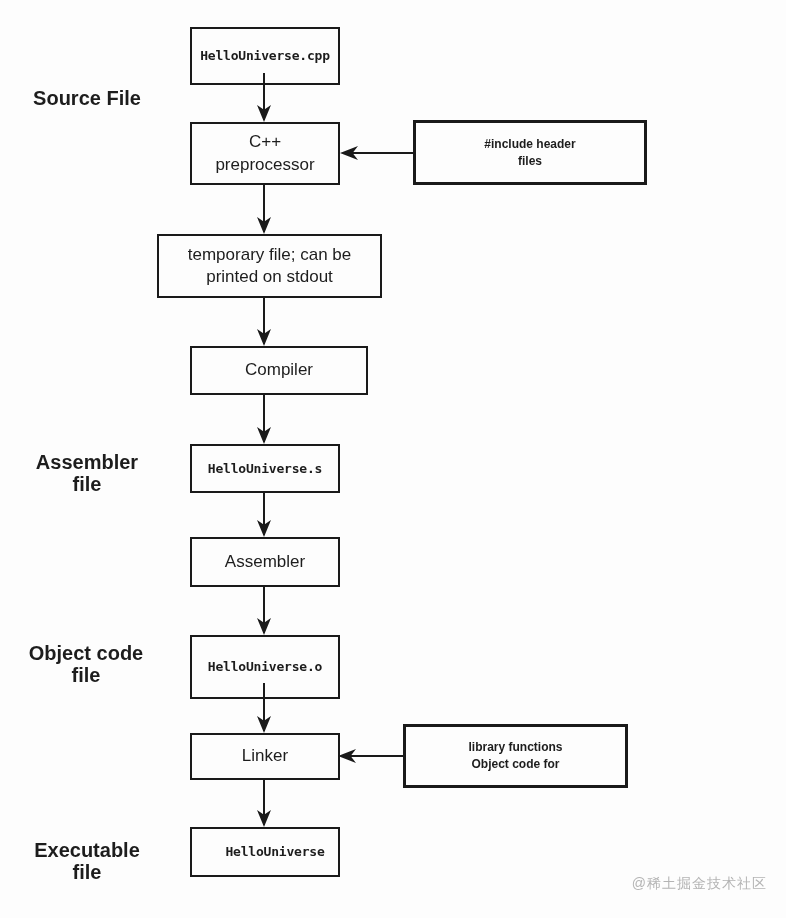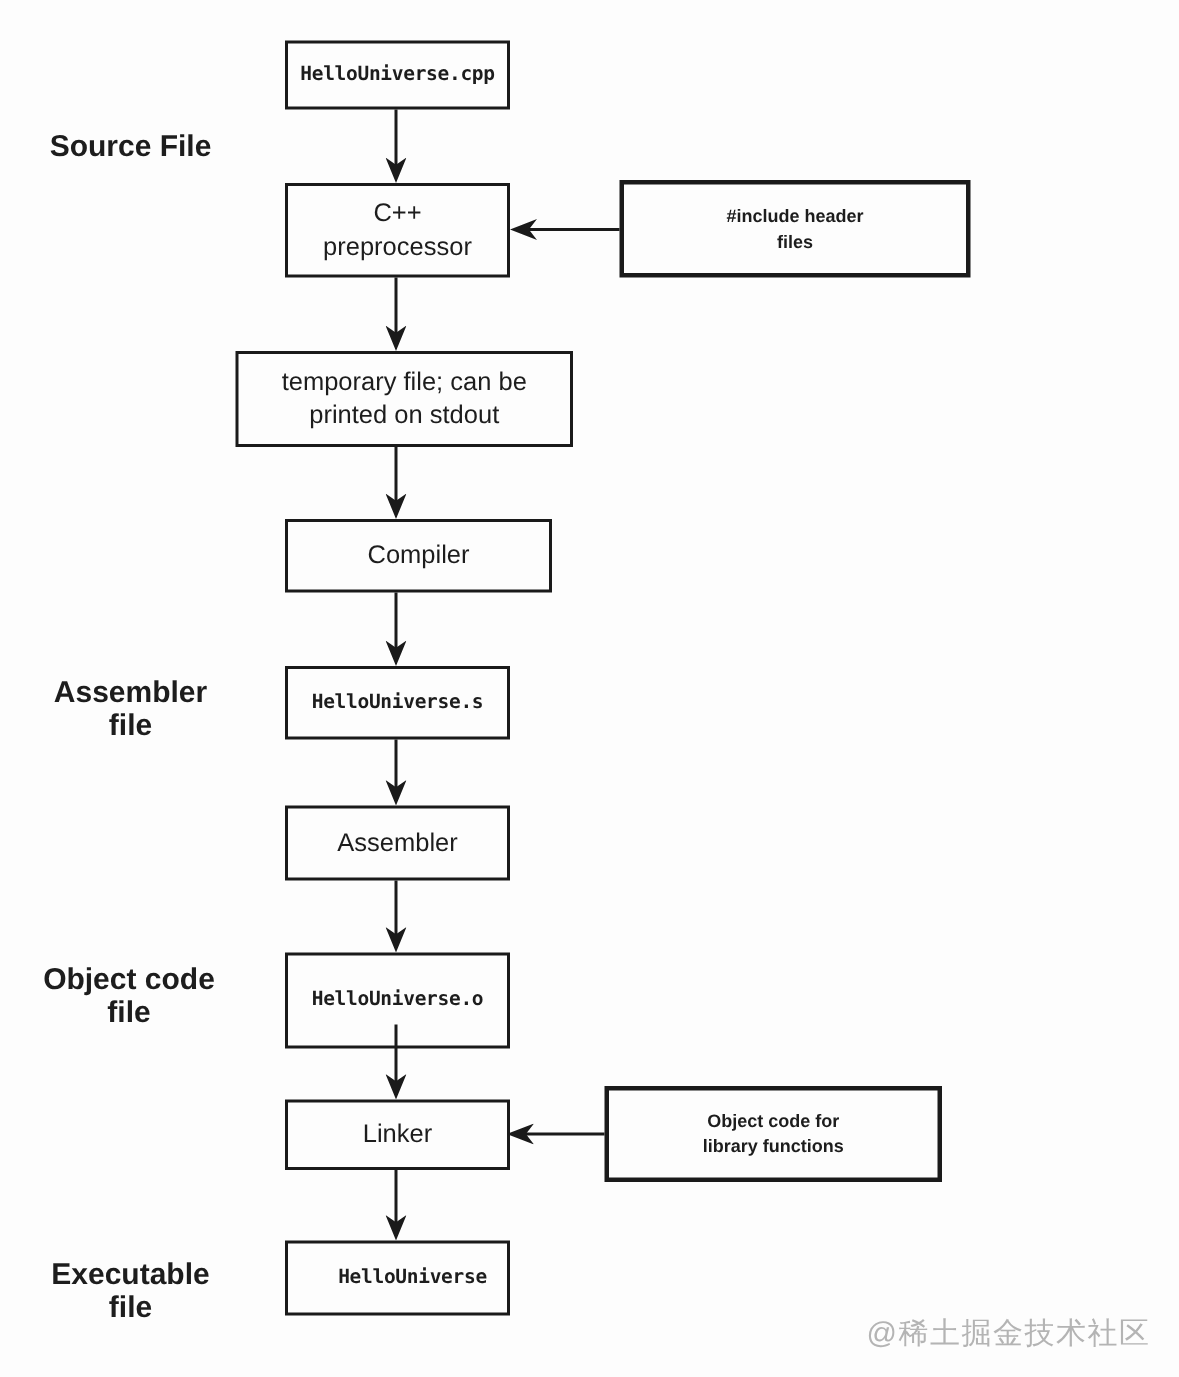--- a/index.html
+++ b/index.html
@@ -108,7 +108,7 @@
     <span class="ln">file</span>
   </div>
 
-  <div class="box mono" style="left:190px; top:27px; width:150px; height:46px;">
+  <div class="box mono" style="left:190px; top:27px; width:150px; height:58px;">
     <span>HelloUniverse.cpp</span>
   </div>
 

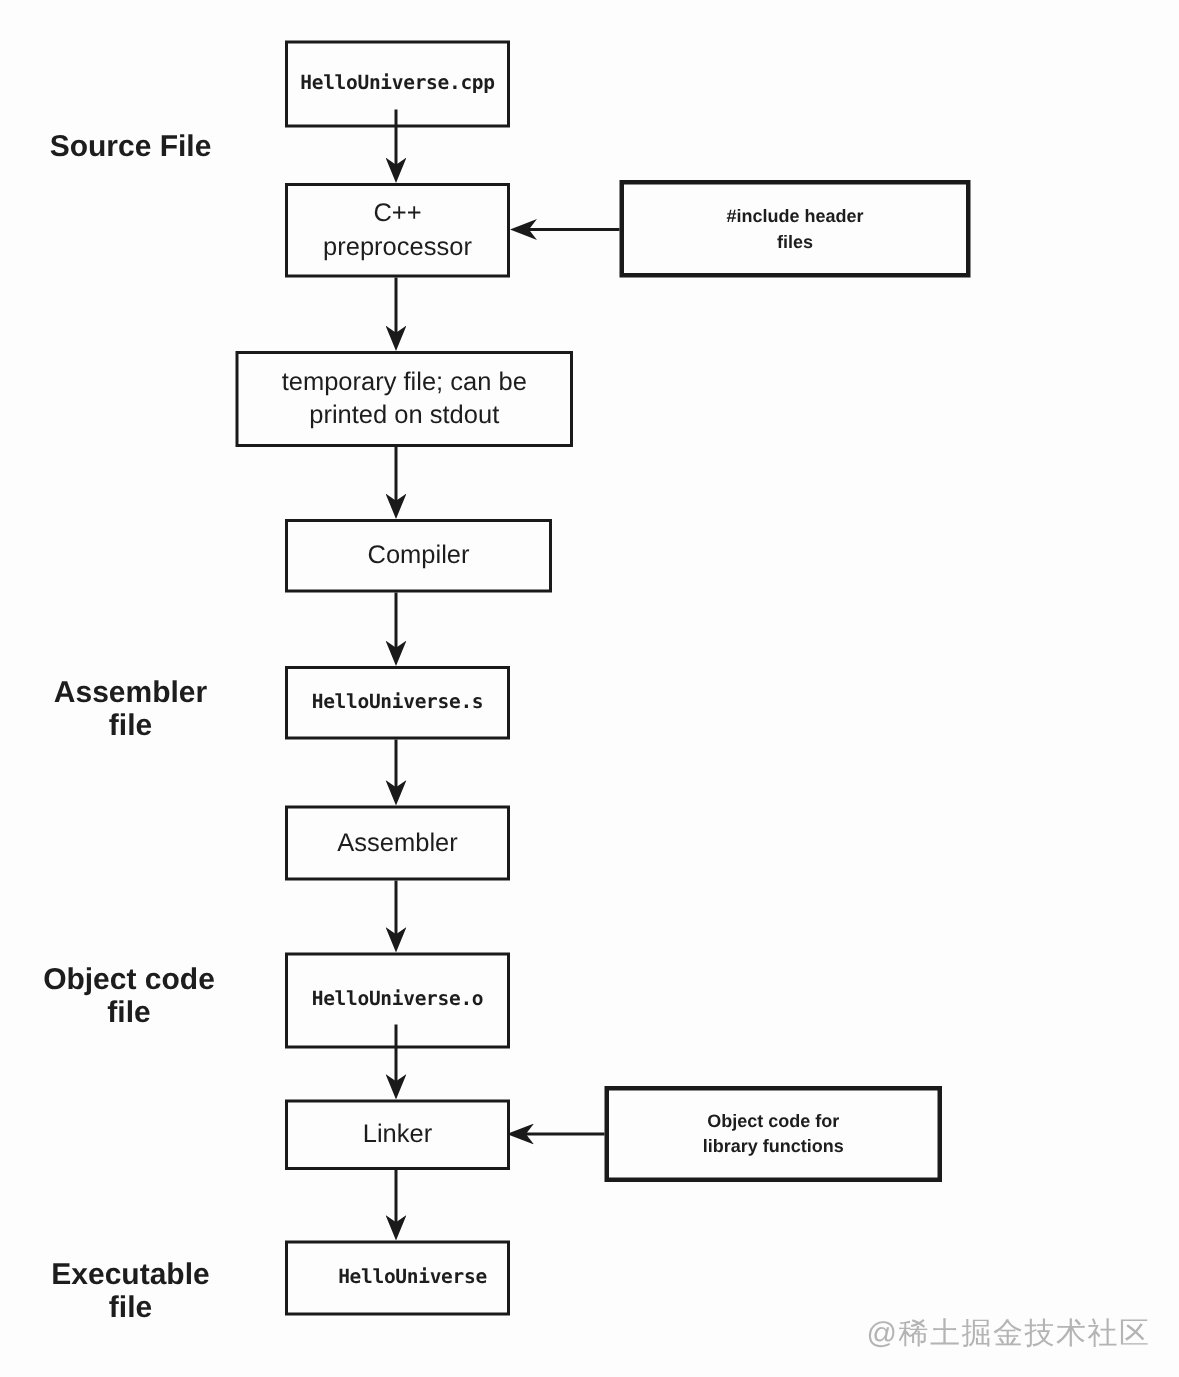--- a/index.html
+++ b/index.html
@@ -148,8 +148,8 @@
   </div>
 
   <div class="box note thick" style="left:403px; top:724px; width:225px; height:64px;">
+    <span class="ln">library functions</span>
     <span class="ln">Object code for</span>
-    <span class="ln">library functions</span>
   </div>
 
   <div class="box mono" style="left:190px; top:827px; width:150px; height:50px;padding-left:20px;">

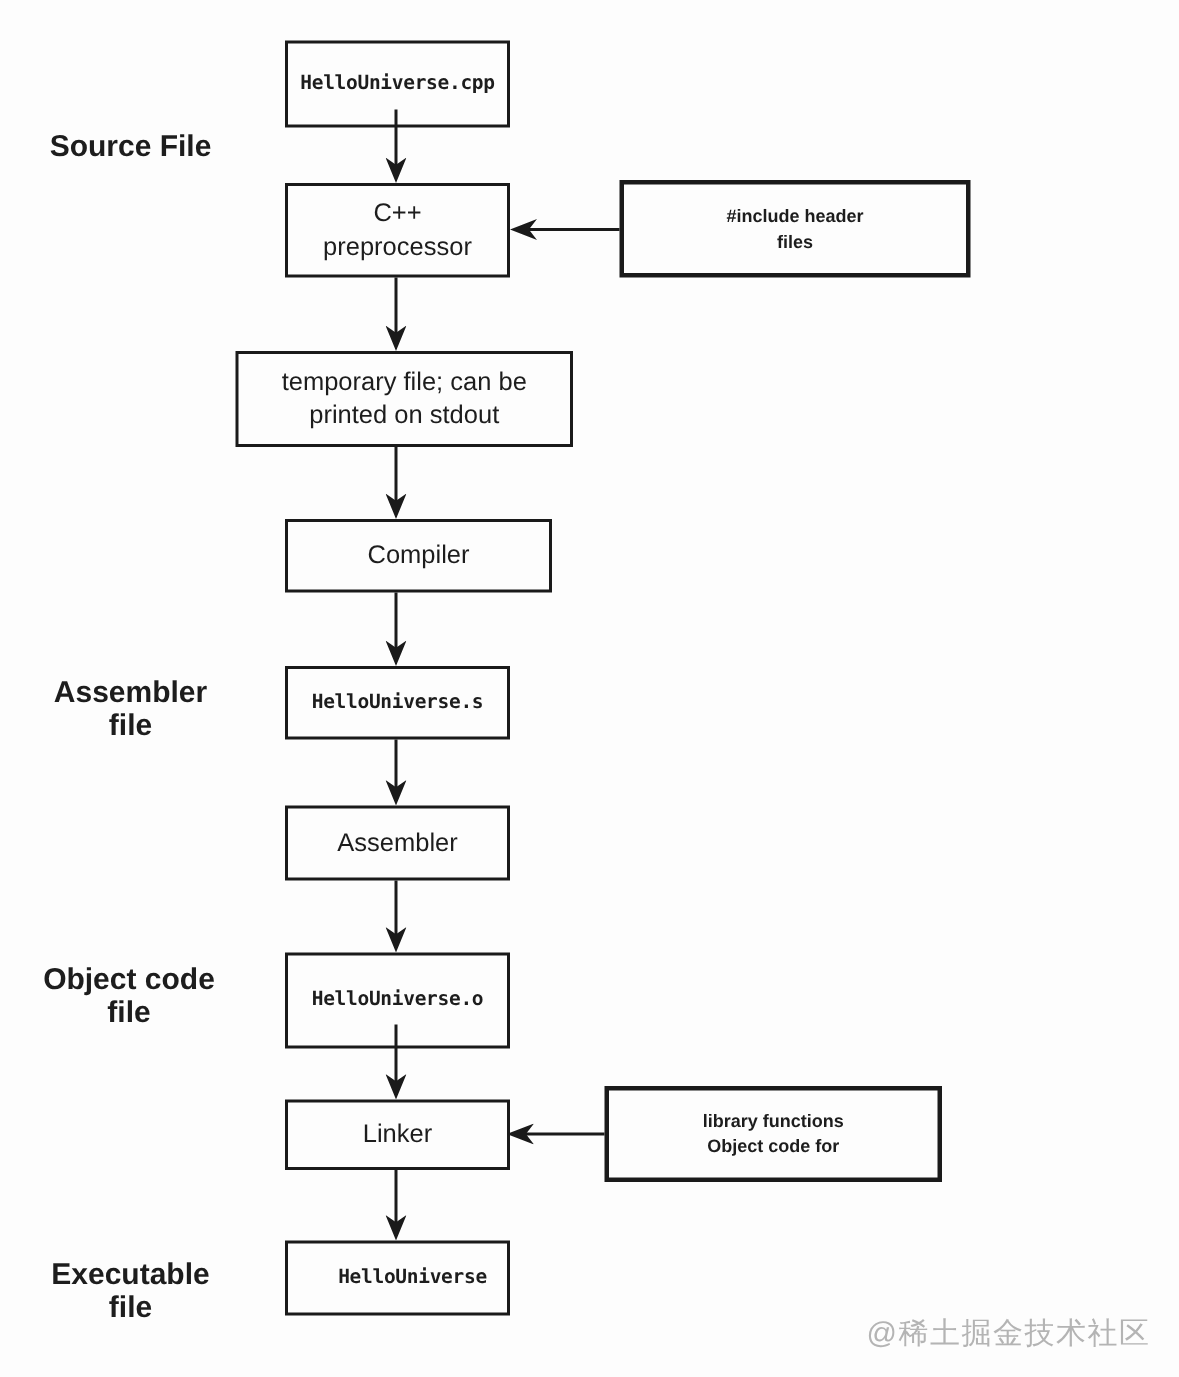--- a/index.html
+++ b/index.html
@@ -81,7 +81,7 @@
     position: absolute;
     right: 19px;
     top: 875px;
-    font-size: 20px;
+    font-size: 14px;
     color: var(--watermark);
     letter-spacing: 1px;
     margin-left: 27px;

